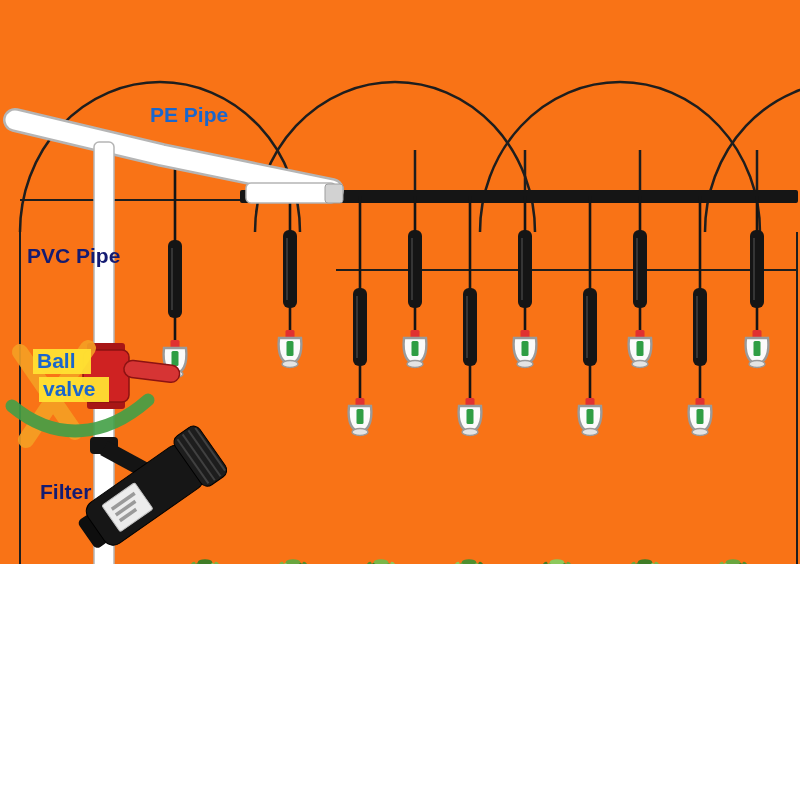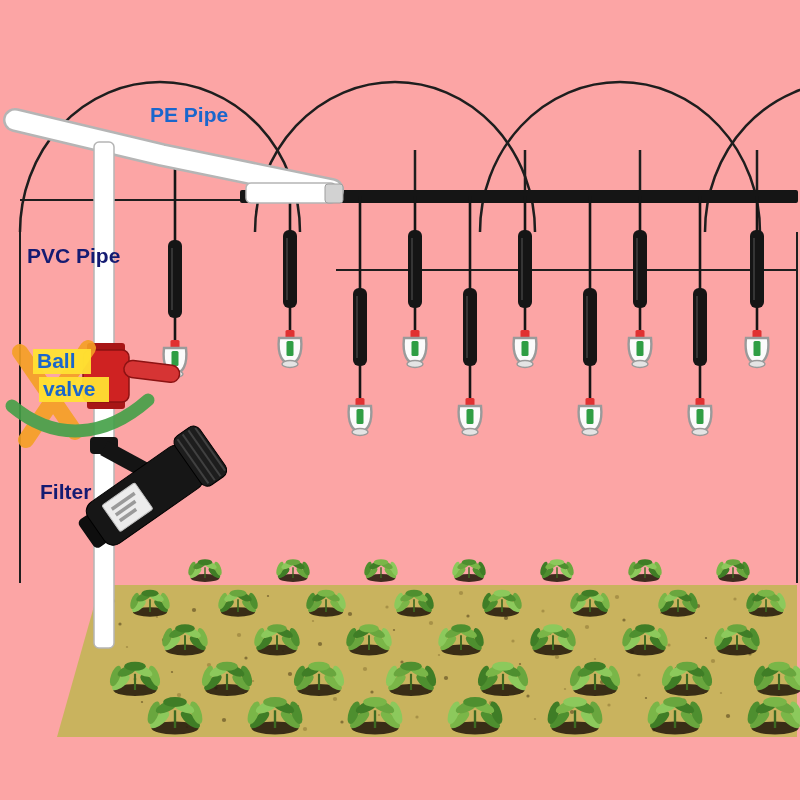--- a/index.html
+++ b/index.html
@@ -3,7 +3,7 @@
 <meta charset="utf-8">
 <style>
   html,body{margin:0;padding:0;background:#ffffff;}
-  #stage{position:relative;width:800px;height:800px;background:#fca5a5;overflow:hidden;}
+  #stage{position:relative;width:800px;height:564px;background:#f97316;overflow:hidden;}
   svg{display:block;}
   .lbl{font-family:"Liberation Sans",sans-serif;font-weight:bold;font-size:21px;}
   .blue{fill:#1a66cc;}

